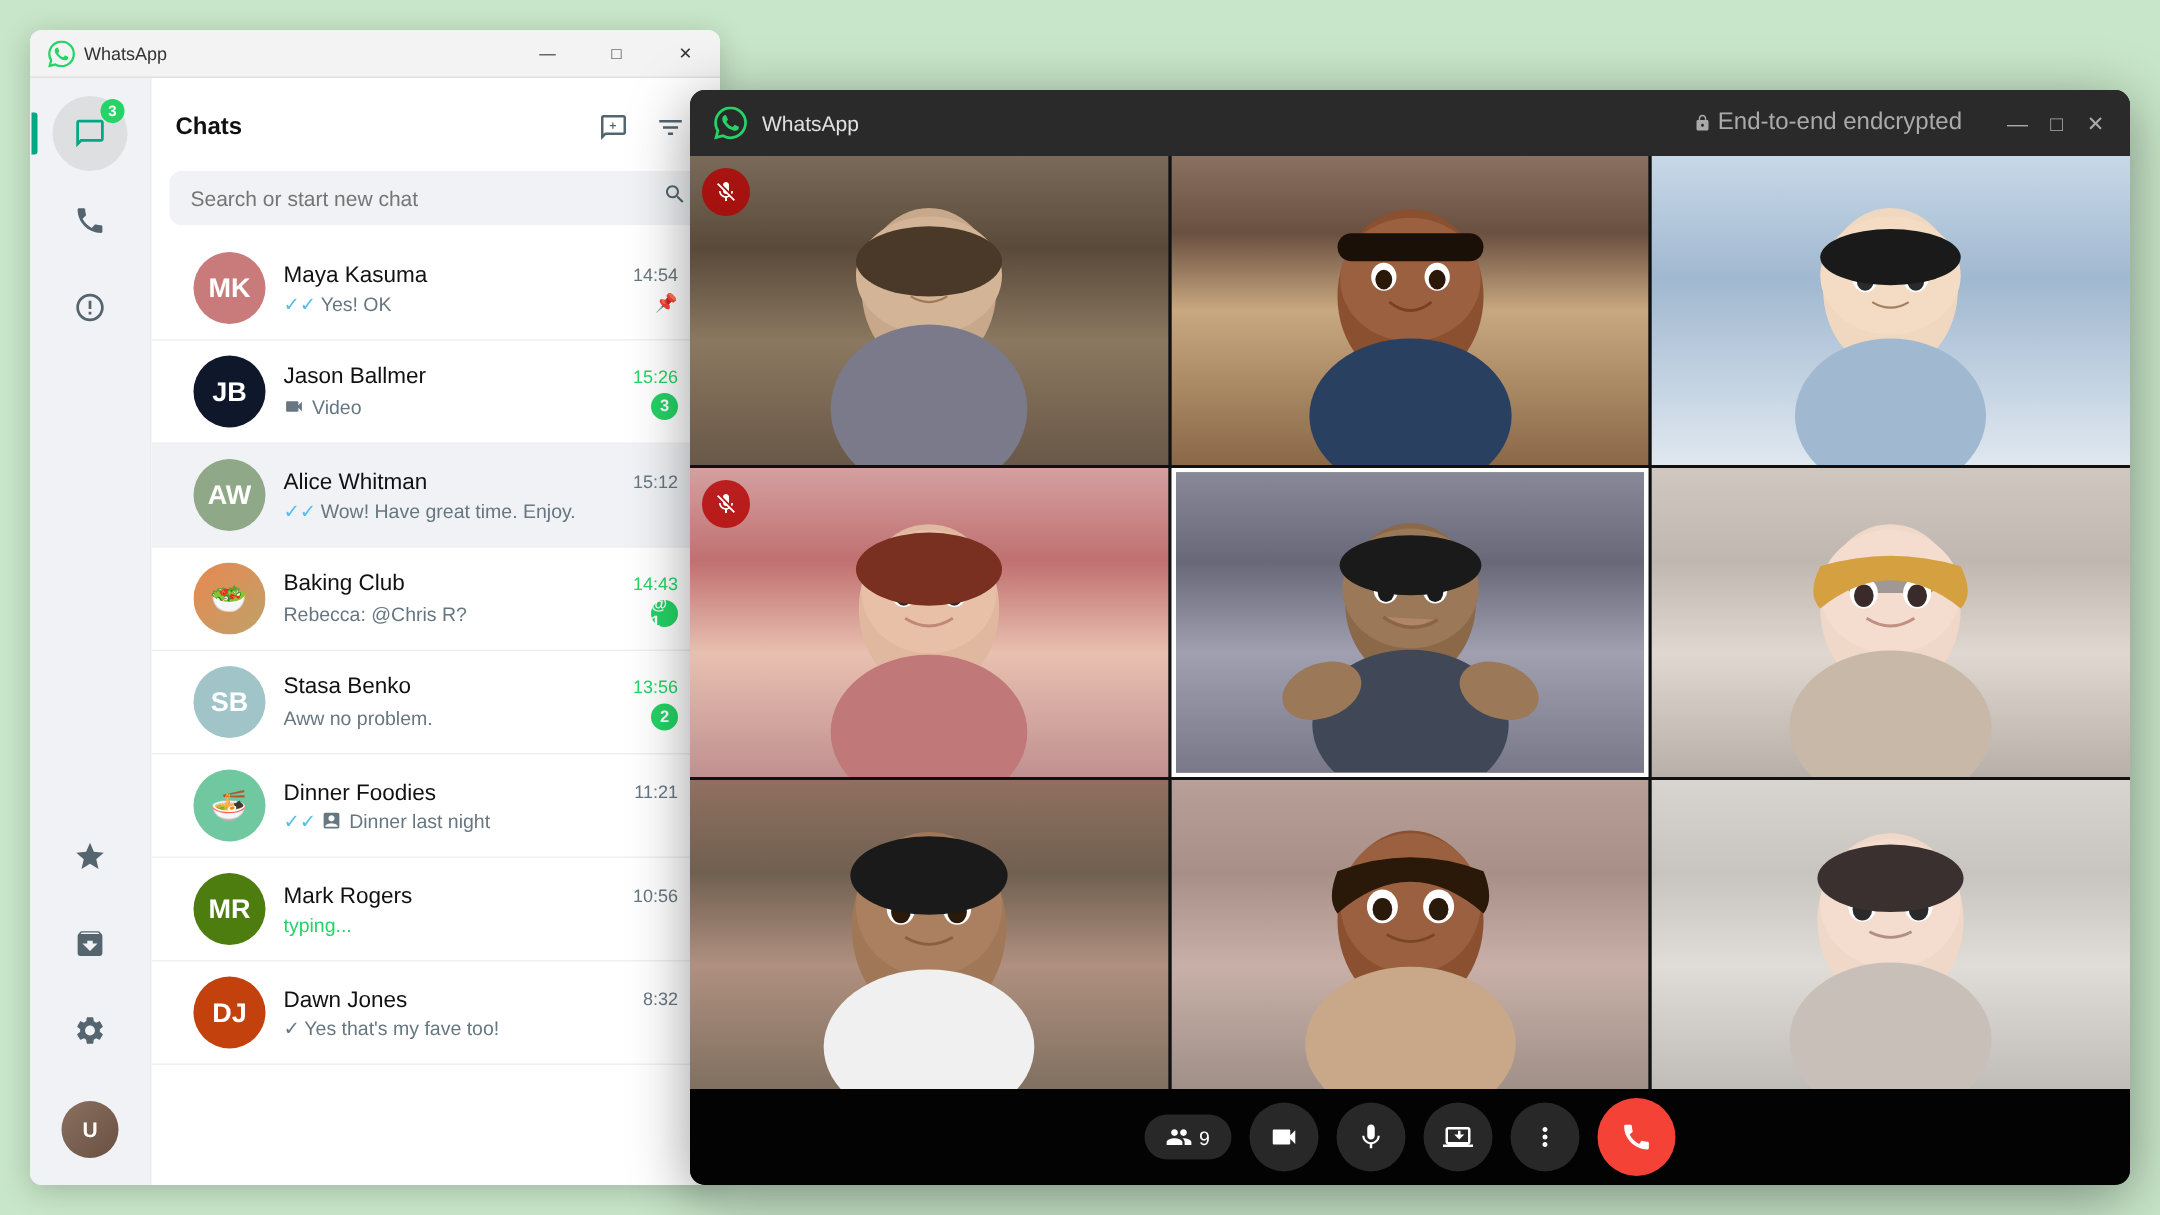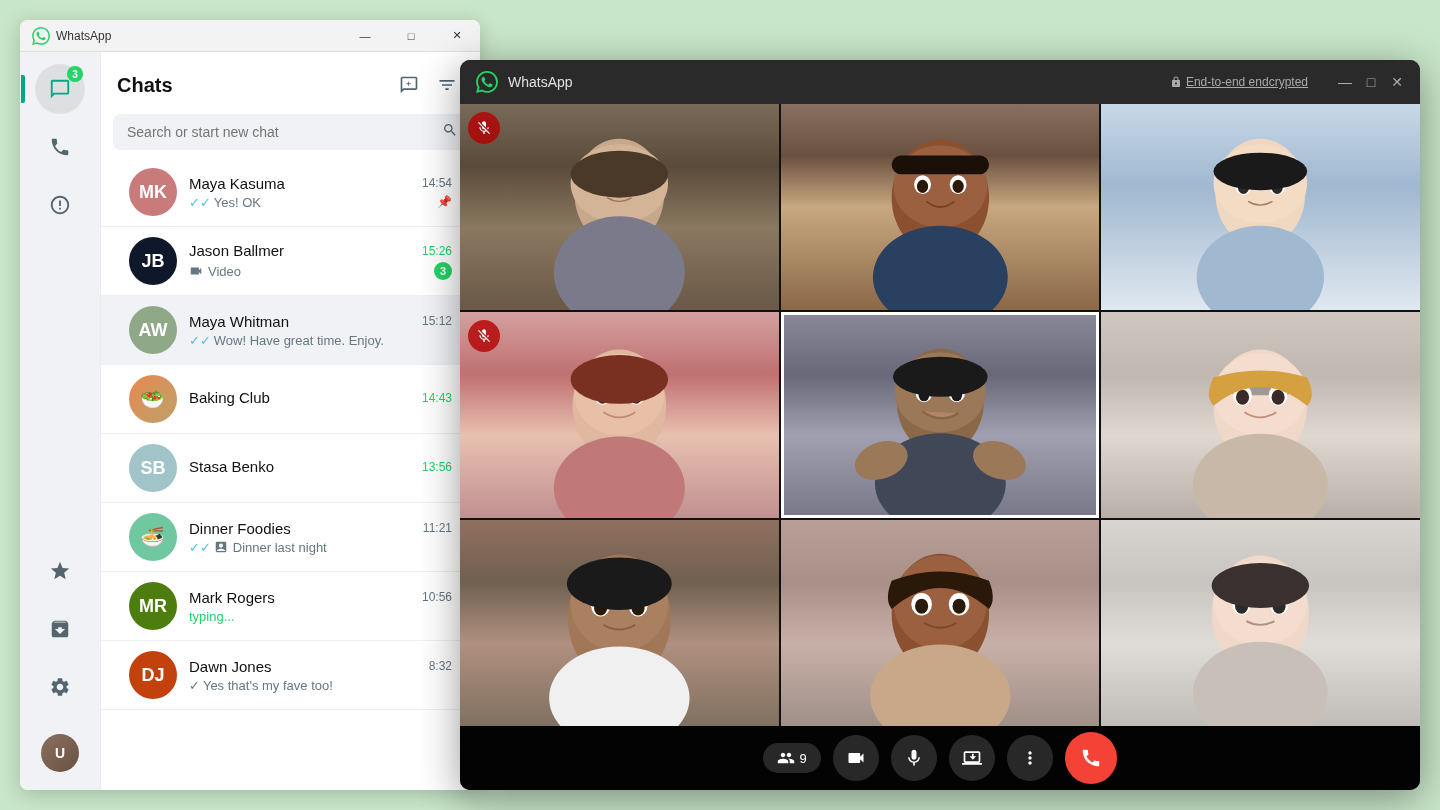--- a/index.html
+++ b/index.html
@@ -104,7 +104,7 @@
       justify-content: space-between;
     }
     .chats-title {
-      font-size: 20px;
+      font-size: 16px;
       font-weight: 700;
       color: #111;
     }

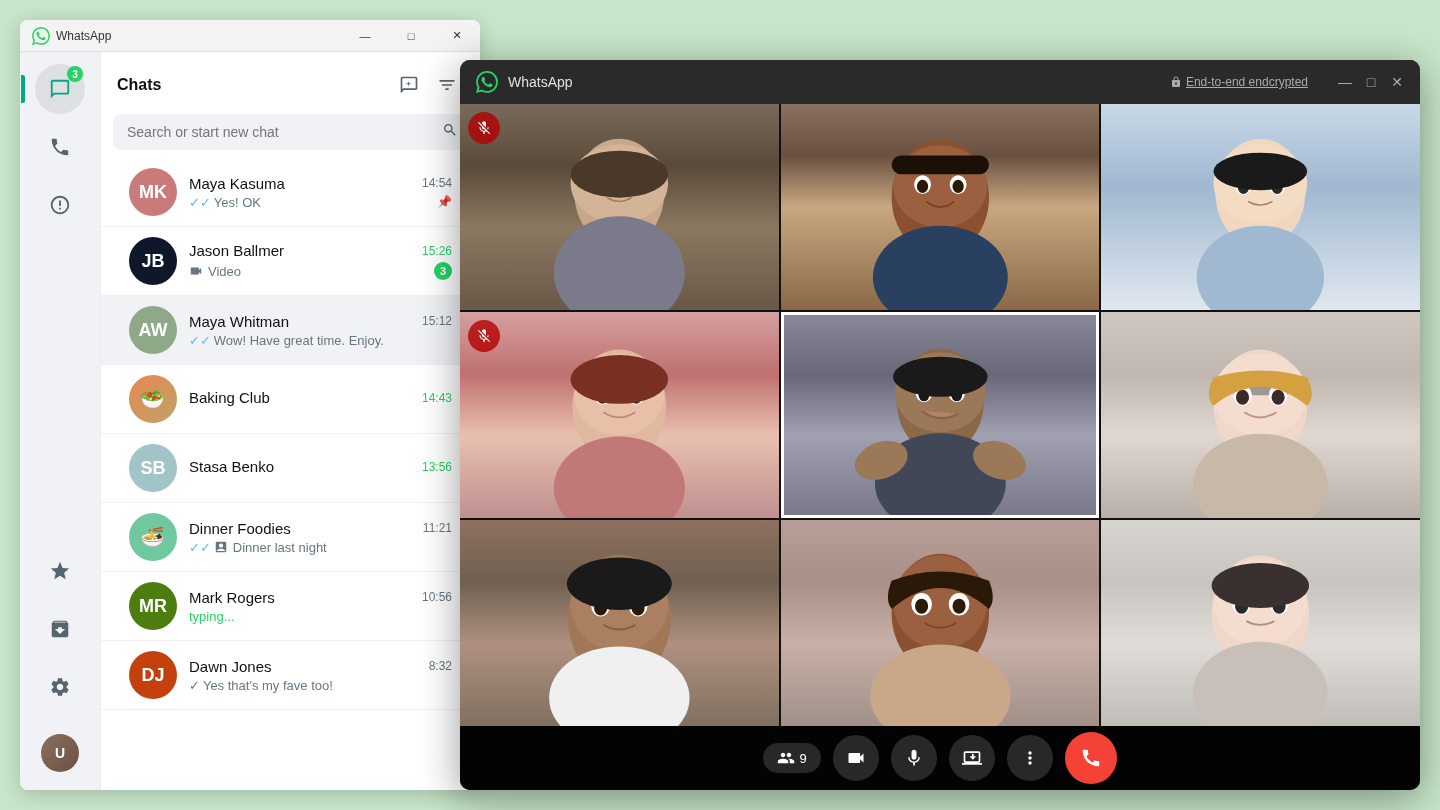--- a/index.html
+++ b/index.html
@@ -264,12 +264,11 @@
       flex: 1;
     }
     .video-encryption {
-      font-size: 12px;
+      font-size: 16px;
       color: #aaa;
       display: flex;
       align-items: center;
       gap: 4px;
-      text-decoration: underline;
     }
     .video-window-controls {
       display: flex;

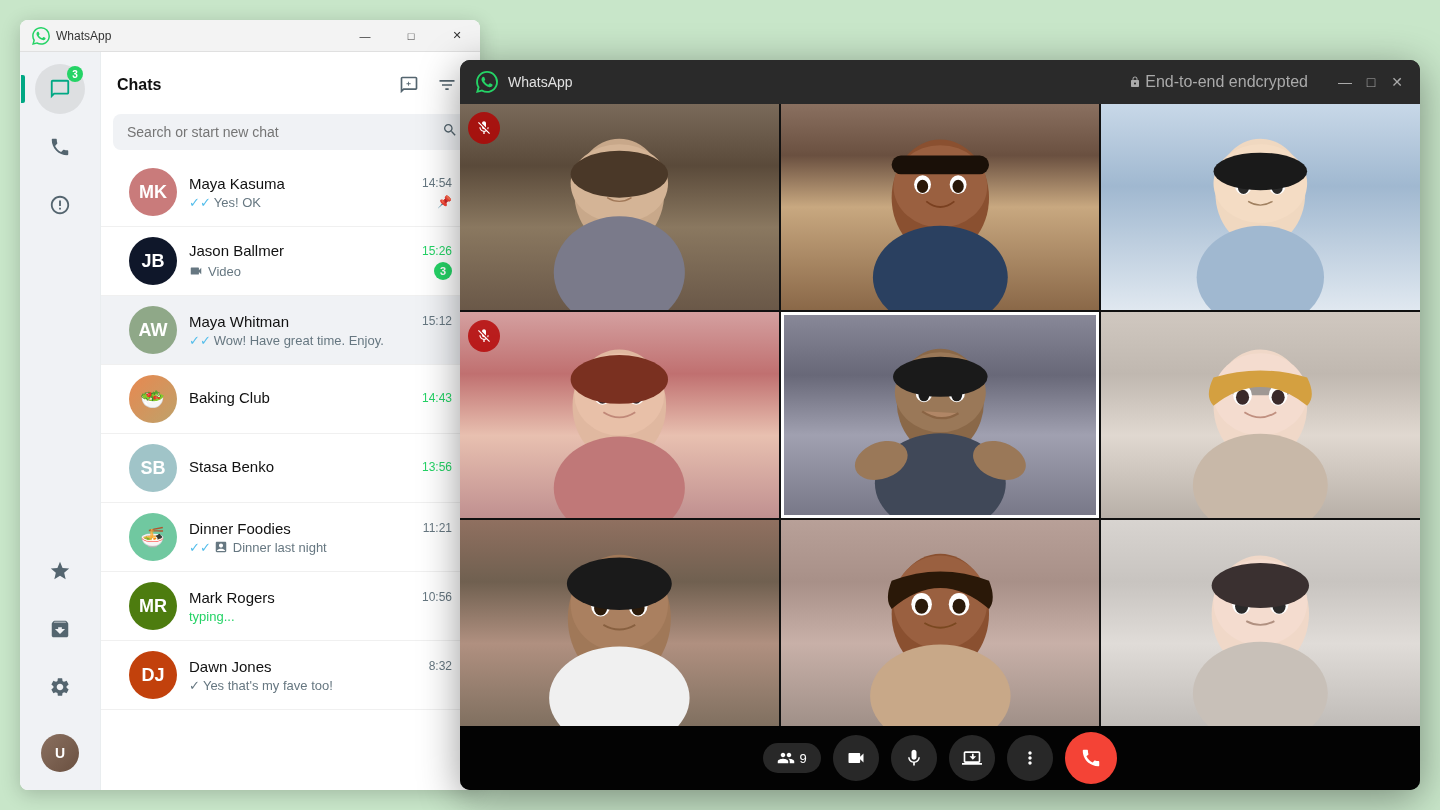--- a/index.html
+++ b/index.html
@@ -534,7 +534,7 @@
           <div class="avatar-placeholder" style="background:#8fa888;">AW</div>
           <div class="chat-info">
             <div class="chat-name-row">
-              <span class="chat-name">Maya Whitman</span>
+              <span class="chat-name">Alice Whitman</span>
               <span class="chat-time">15:12</span>
             </div>
             <div class="chat-preview-row">

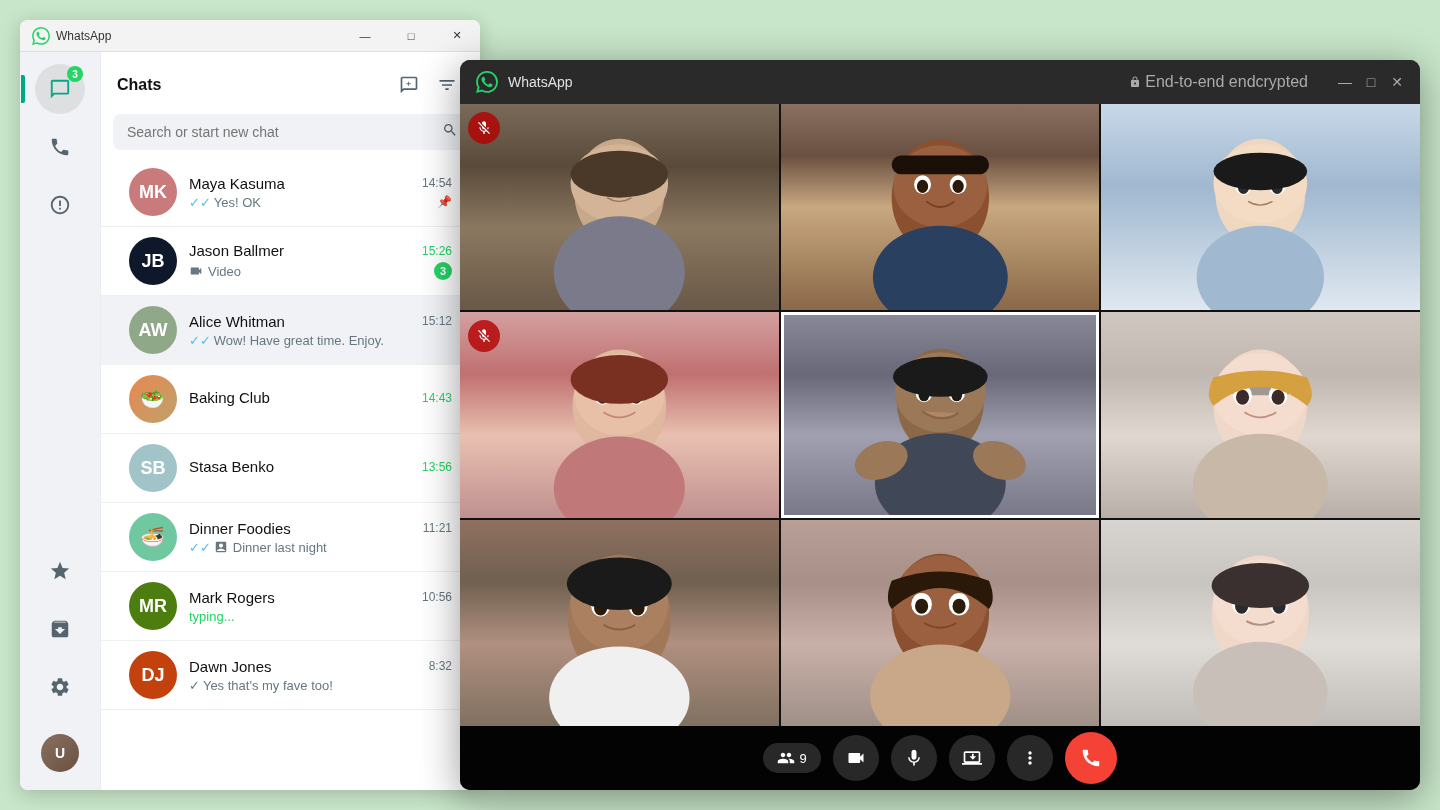--- a/index.html
+++ b/index.html
@@ -553,6 +553,12 @@
               <span class="chat-name">Baking Club</span>
               <span class="chat-time unread">14:43</span>
             </div>
+            <div class="chat-preview-row">
+              <span class="chat-preview">
+                <span>Rebecca: @Chris R?</span>
+              </span>
+              <span class="chat-badge mention">@ 1</span>
+            </div>
           </div>
         </div>
 

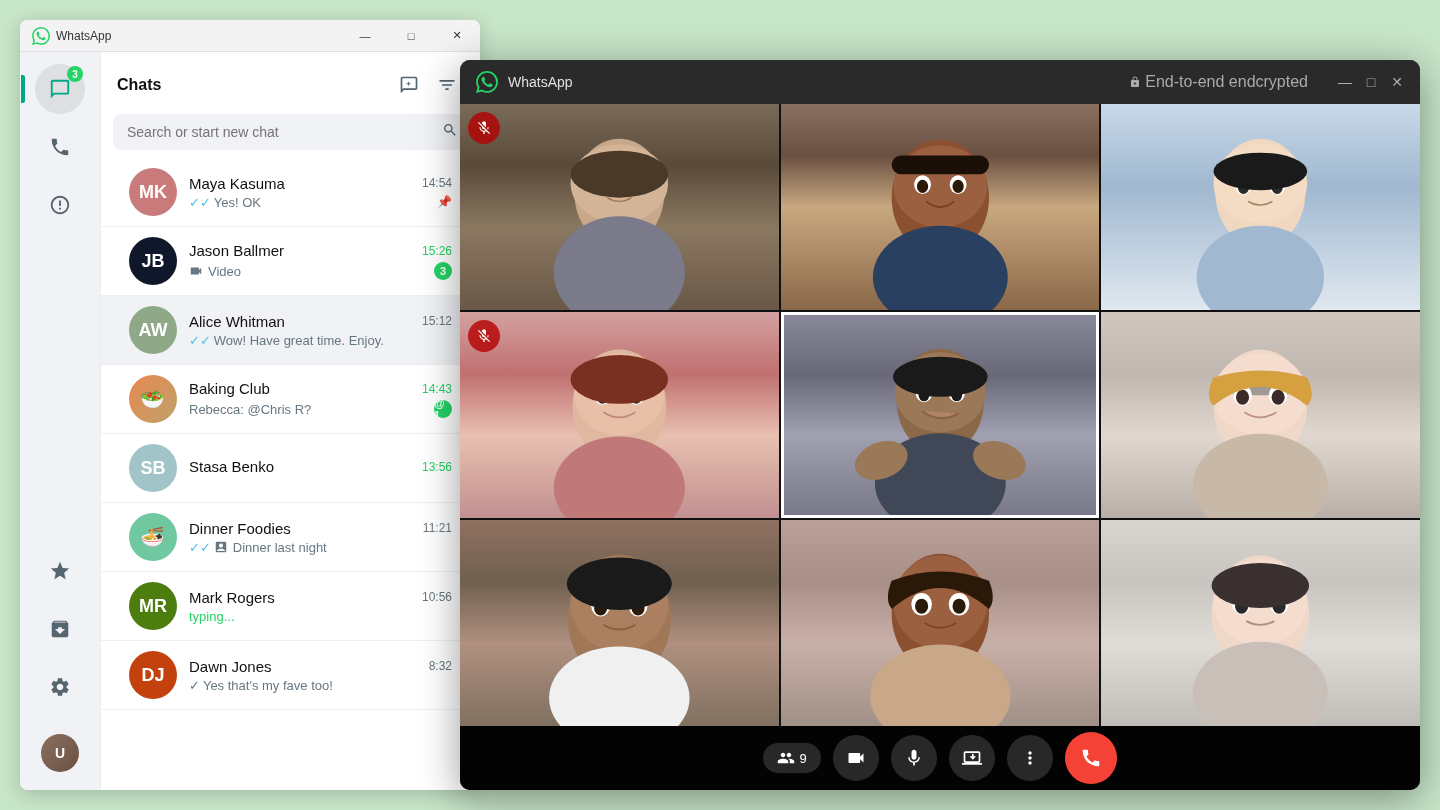--- a/index.html
+++ b/index.html
@@ -569,6 +569,12 @@
               <span class="chat-name">Stasa Benko</span>
               <span class="chat-time unread">13:56</span>
             </div>
+            <div class="chat-preview-row">
+              <span class="chat-preview">
+                <span>Aww no problem.</span>
+              </span>
+              <span class="chat-badge">2</span>
+            </div>
           </div>
         </div>
 

